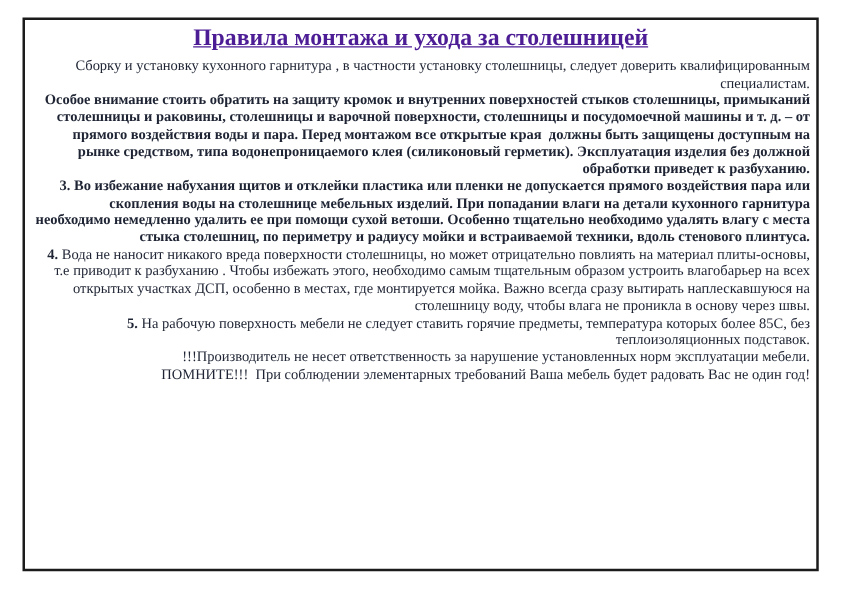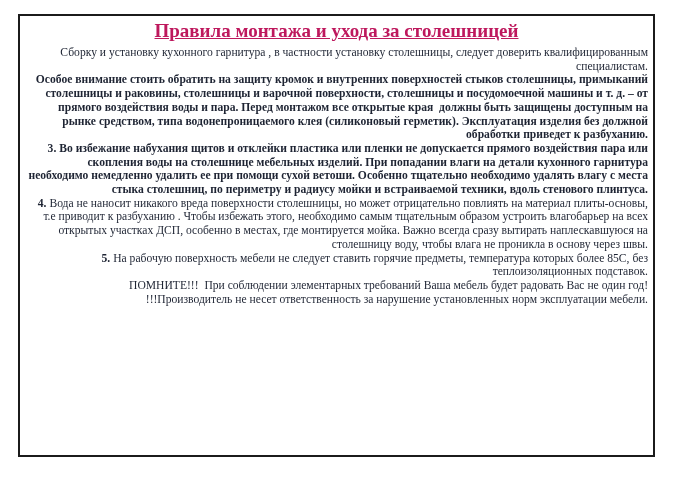--- a/index.html
+++ b/index.html
@@ -33,7 +33,7 @@
     line-height: 24px;
     font-weight: bold;
     text-decoration: underline;
-    color: #be185d;
+    color: #4c1d95;
   }
   .para {
     margin: 0;

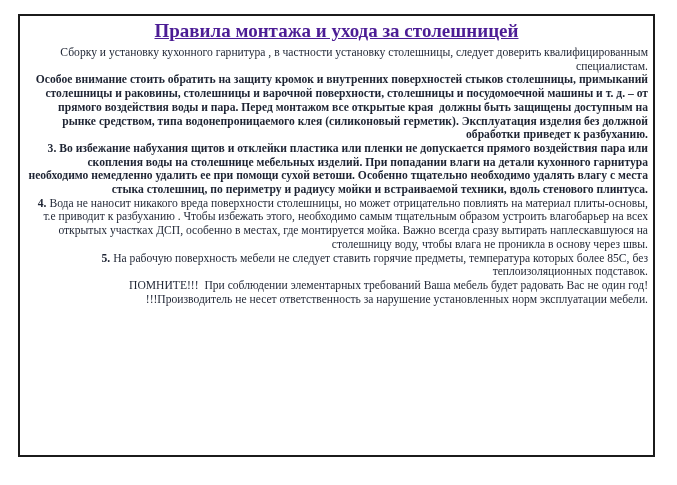--- a/index.html
+++ b/index.html
@@ -61,8 +61,8 @@
       <p class="para"><span class="b">3. Во избежание набухания щитов и отклейки пластика или пленки не допускается прямого воздействия пара или скопления воды на столешнице мебельных изделий. При попадании влаги на детали кухонного гарнитура необходимо немедленно удалить ее при помощи сухой ветоши. Особенно тщательно необходимо удалять влагу с места стыка столешниц, по периметру и радиусу мойки и встраиваемой техники, вдоль стенового плинтуса.</span></p>
       <p class="para"><span class="b">4.</span><span> Вода не наносит никакого вреда поверхности столешницы, но может отрицательно повлиять на материал плиты-основы, т.е приводит к разбуханию . Чтобы избежать этого, необходимо самым тщательным образом устроить влагобарьер на всех открытых участках ДСП, особенно в местах, где монтируется мойка. Важно всегда сразу вытирать наплескавшуюся на столешницу воду, чтобы влага не проникла в основу через швы.</span></p>
       <p class="para"><span class="b">5.</span><span> На рабочую поверхность мебели не следует ставить горячие предметы, температура которых более 85С, без теплоизоляционных подставок.</span></p>
+      <p class="para"><span>!!!Производитель не несет ответственность за нарушение установленных норм эксплуатации мебели.</span></p>
       <p class="para"><span>ПОМНИТЕ!!!  При соблюдении элементарных требований Ваша мебель будет радовать Вас не один год!</span></p>
-      <p class="para"><span>!!!Производитель не несет ответственность за нарушение установленных норм эксплуатации мебели.</span></p>
     </div>
 </div>
 

